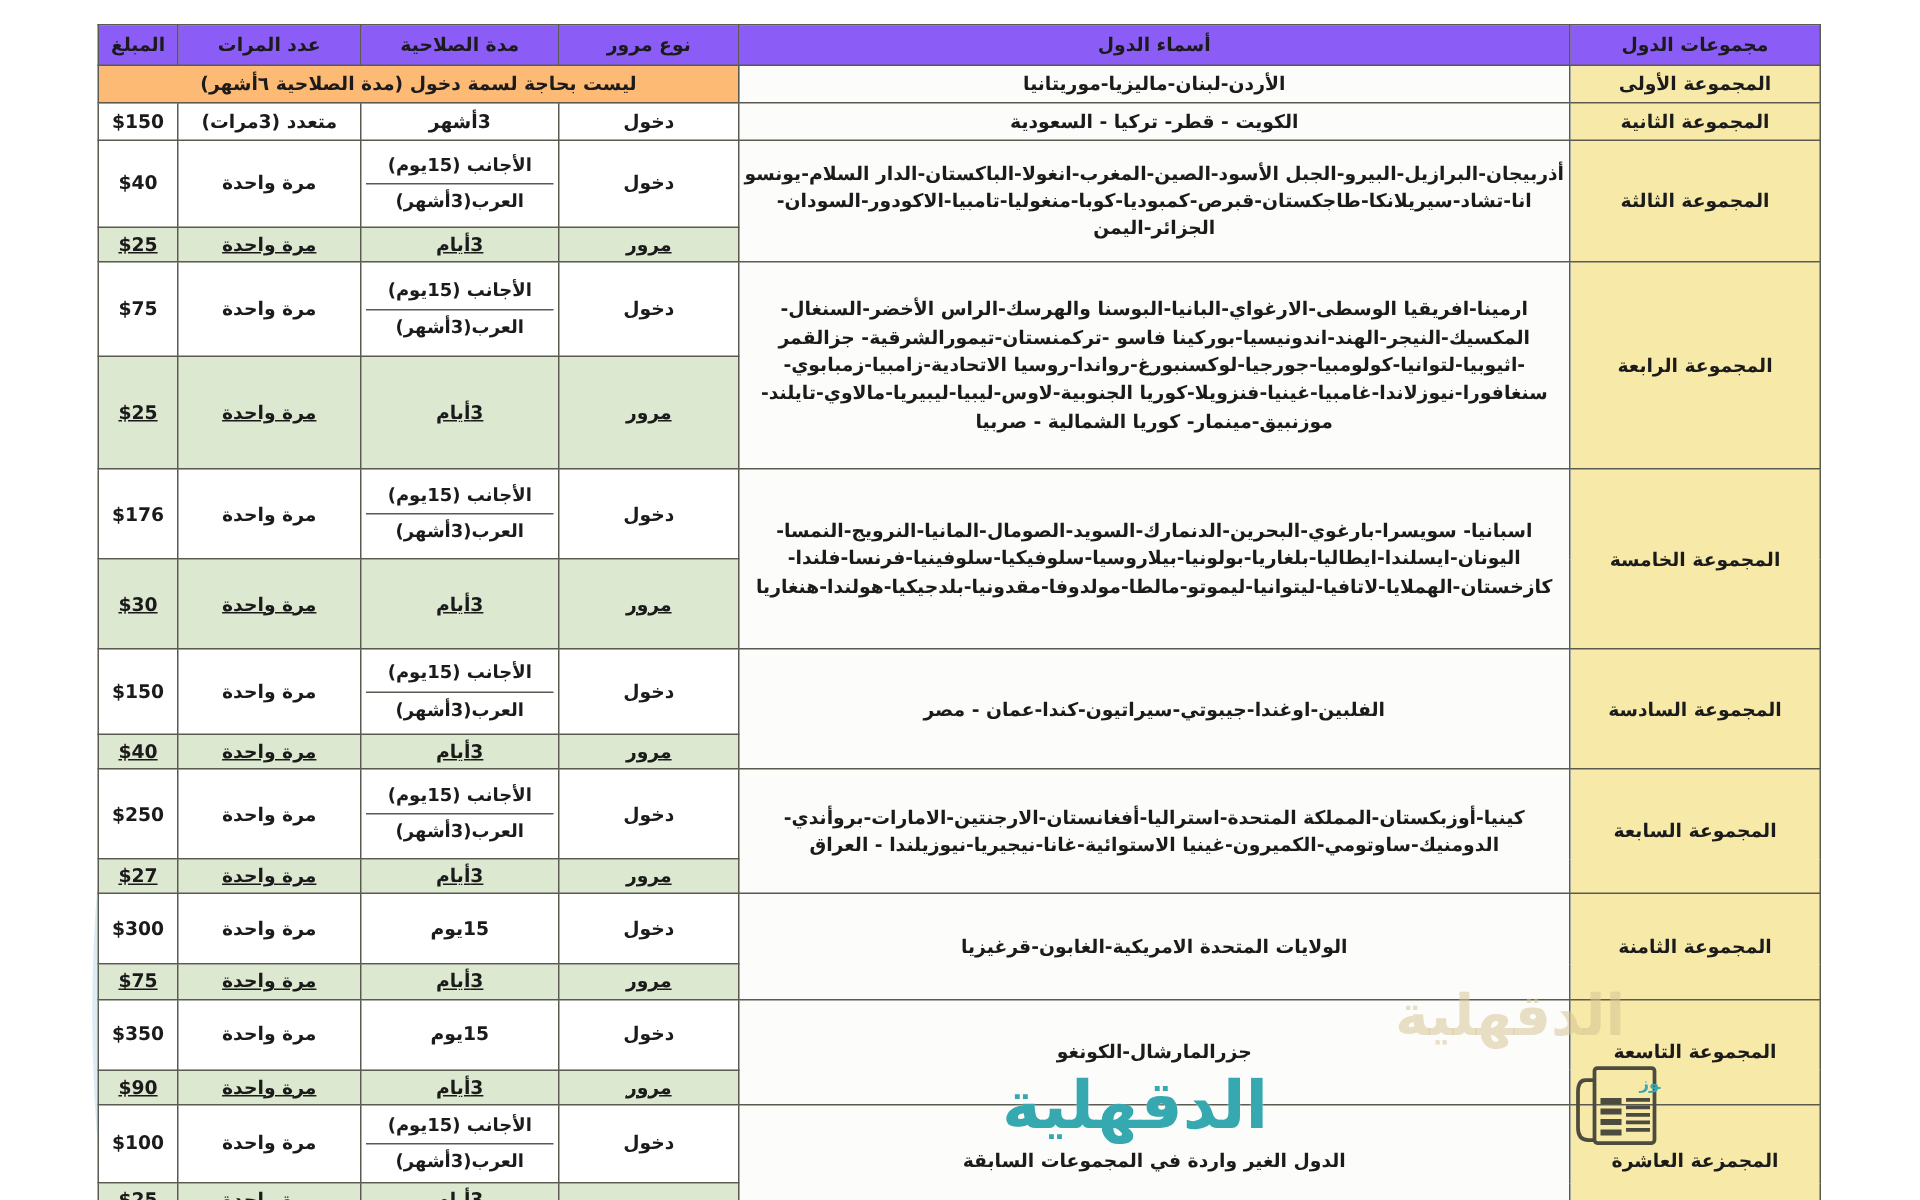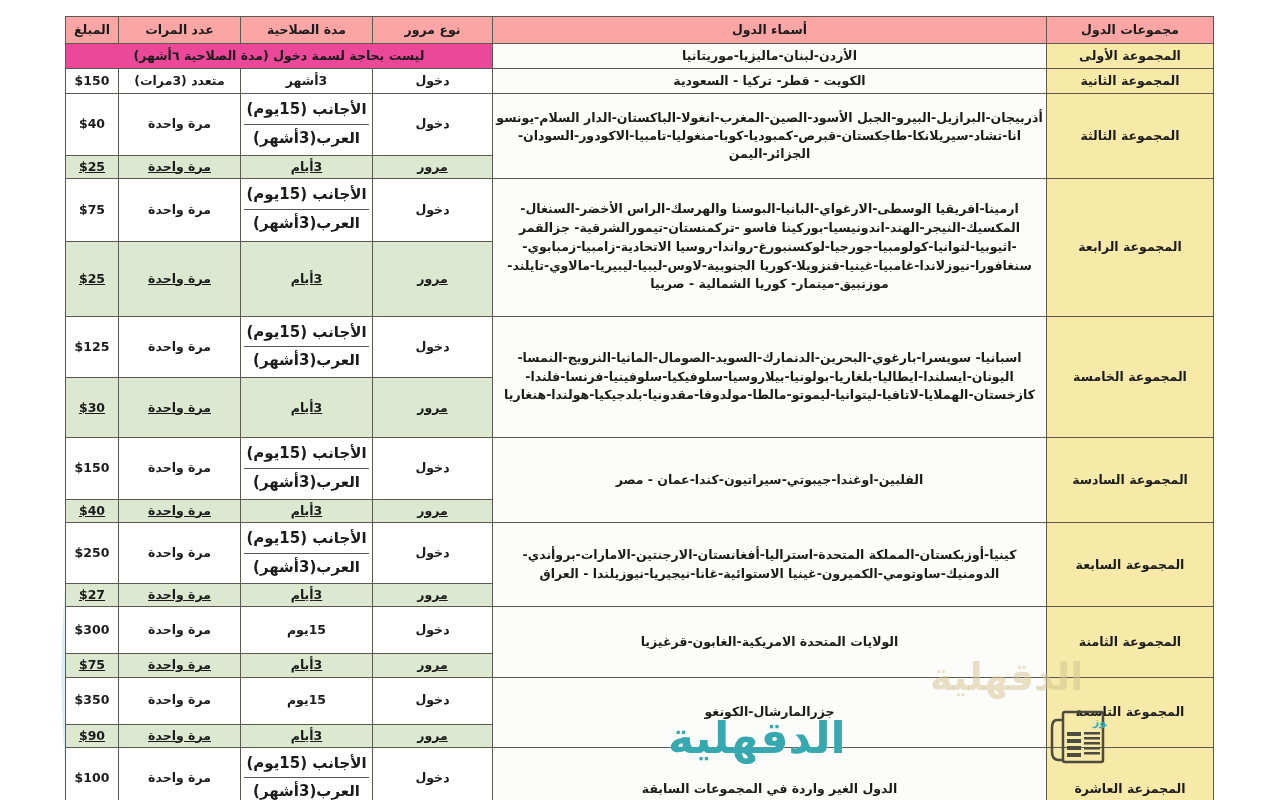--- a/index.html
+++ b/index.html
@@ -35,7 +35,7 @@
     word-wrap:break-word;
   }
   th.hdr{
-    background:#fca5a5;
+    background:#8b5cf6;
     font-size:13.5px;
     height:22px;
     padding:3px 2px;

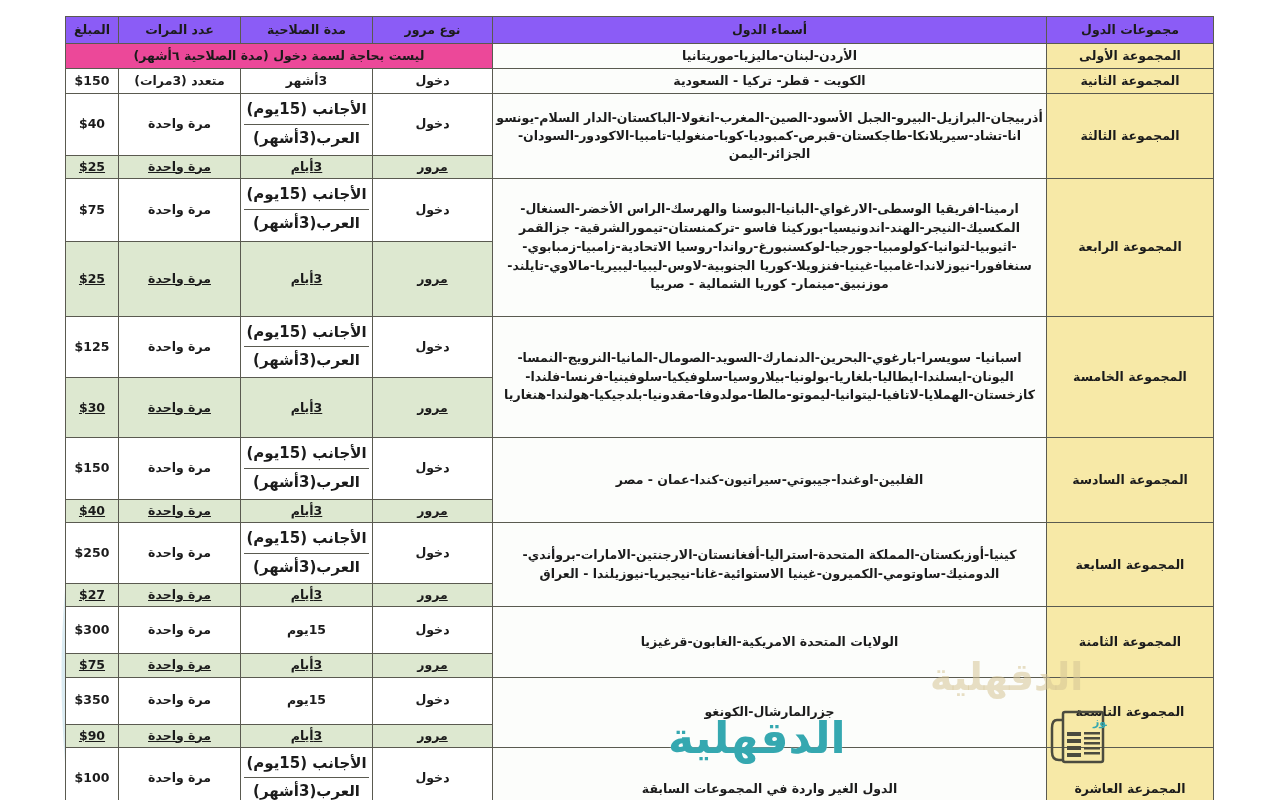--- a/index.html
+++ b/index.html
@@ -70,7 +70,7 @@
   }
   .dur-split .sub:last-child{border-bottom:none;}
   td.nosim{
-    background:#ec4899;
+    background:#fdba74;
     font-size:12.5px;
   }
 

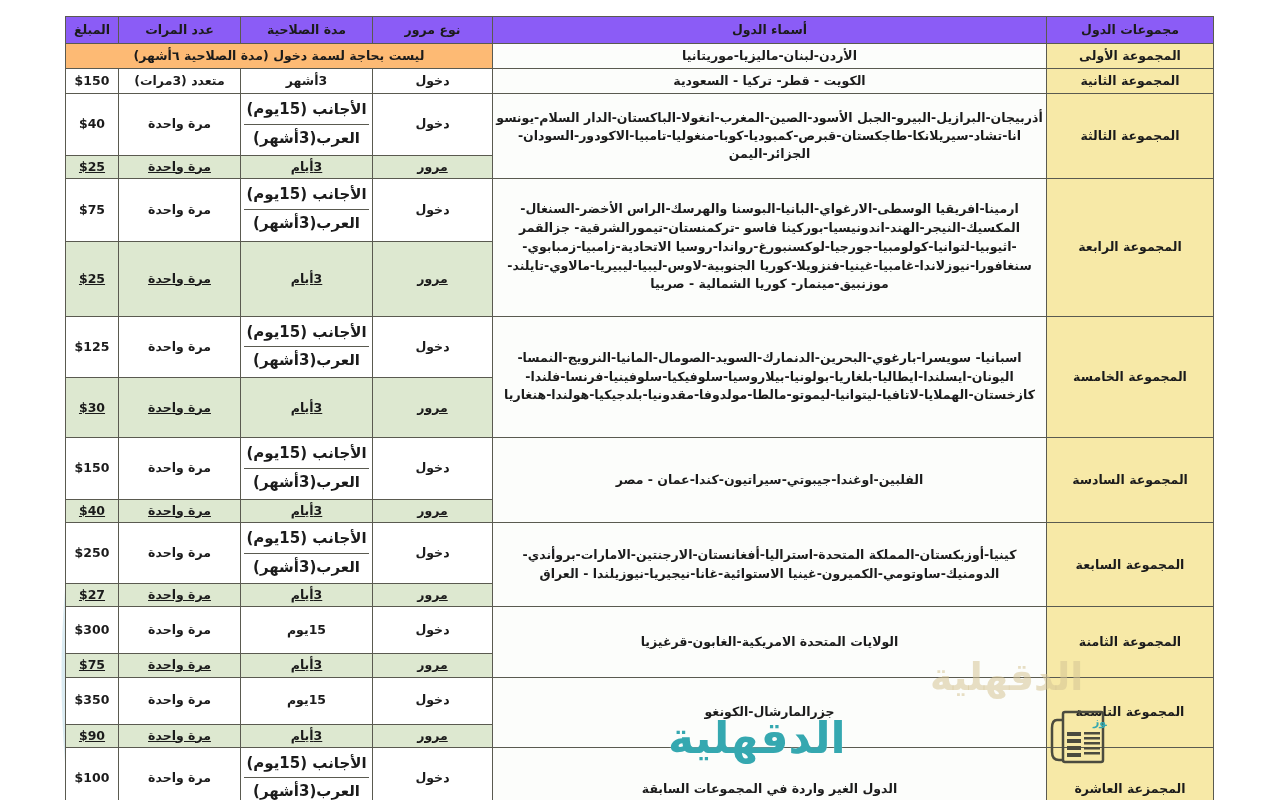--- a/index.html
+++ b/index.html
@@ -66,7 +66,7 @@
   .dur-split .sub{
     border-bottom:1px solid #5a5a50;
     padding:3px 2px;
-    font-size:15px;
+    font-size:12px;
   }
   .dur-split .sub:last-child{border-bottom:none;}
   td.nosim{

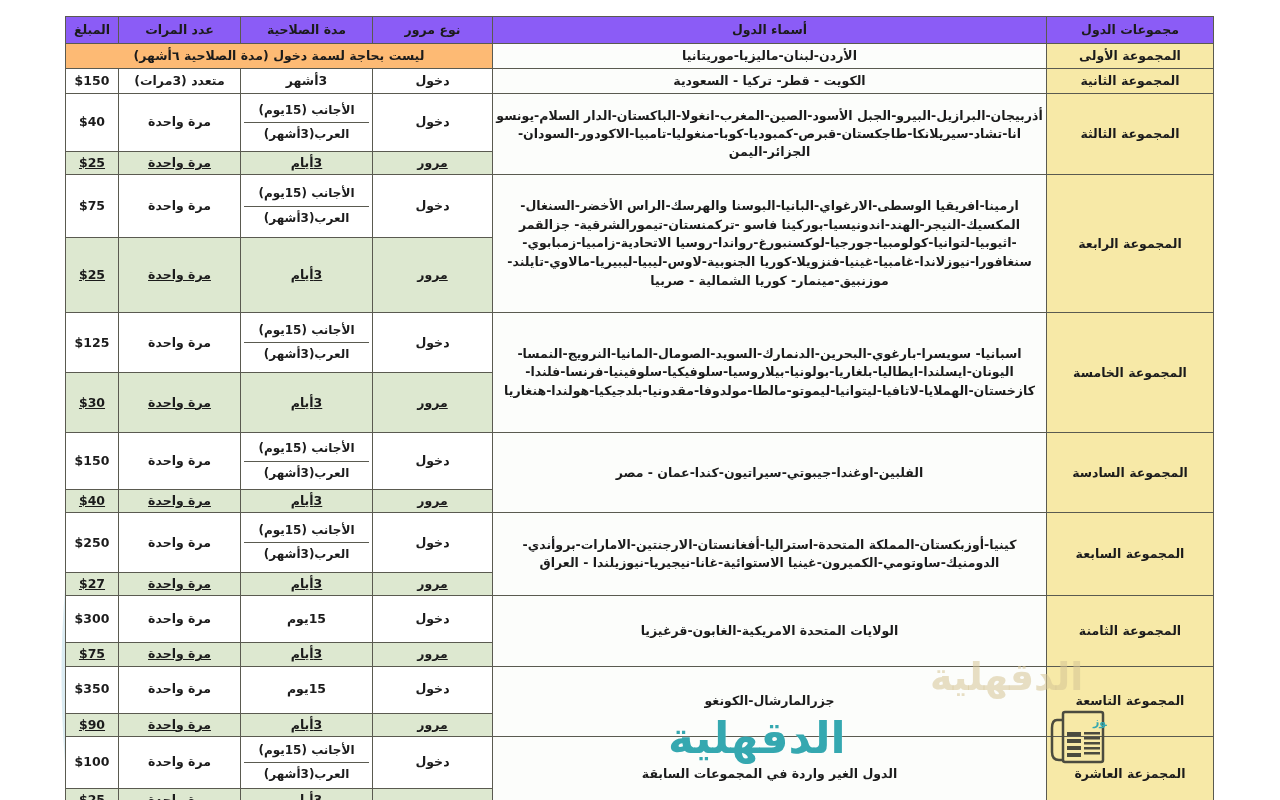--- a/index.html
+++ b/index.html
@@ -198,7 +198,7 @@
           <div class="sub">العرب(3أشهر)</div>
         </td>
         <td>مرة واحدة</td>
-        <td class="amt">$125</td>
+        <td class="amt">$176</td>
       </tr>
       <tr class="transit">
         <td style="height:55px">مرور</td>

